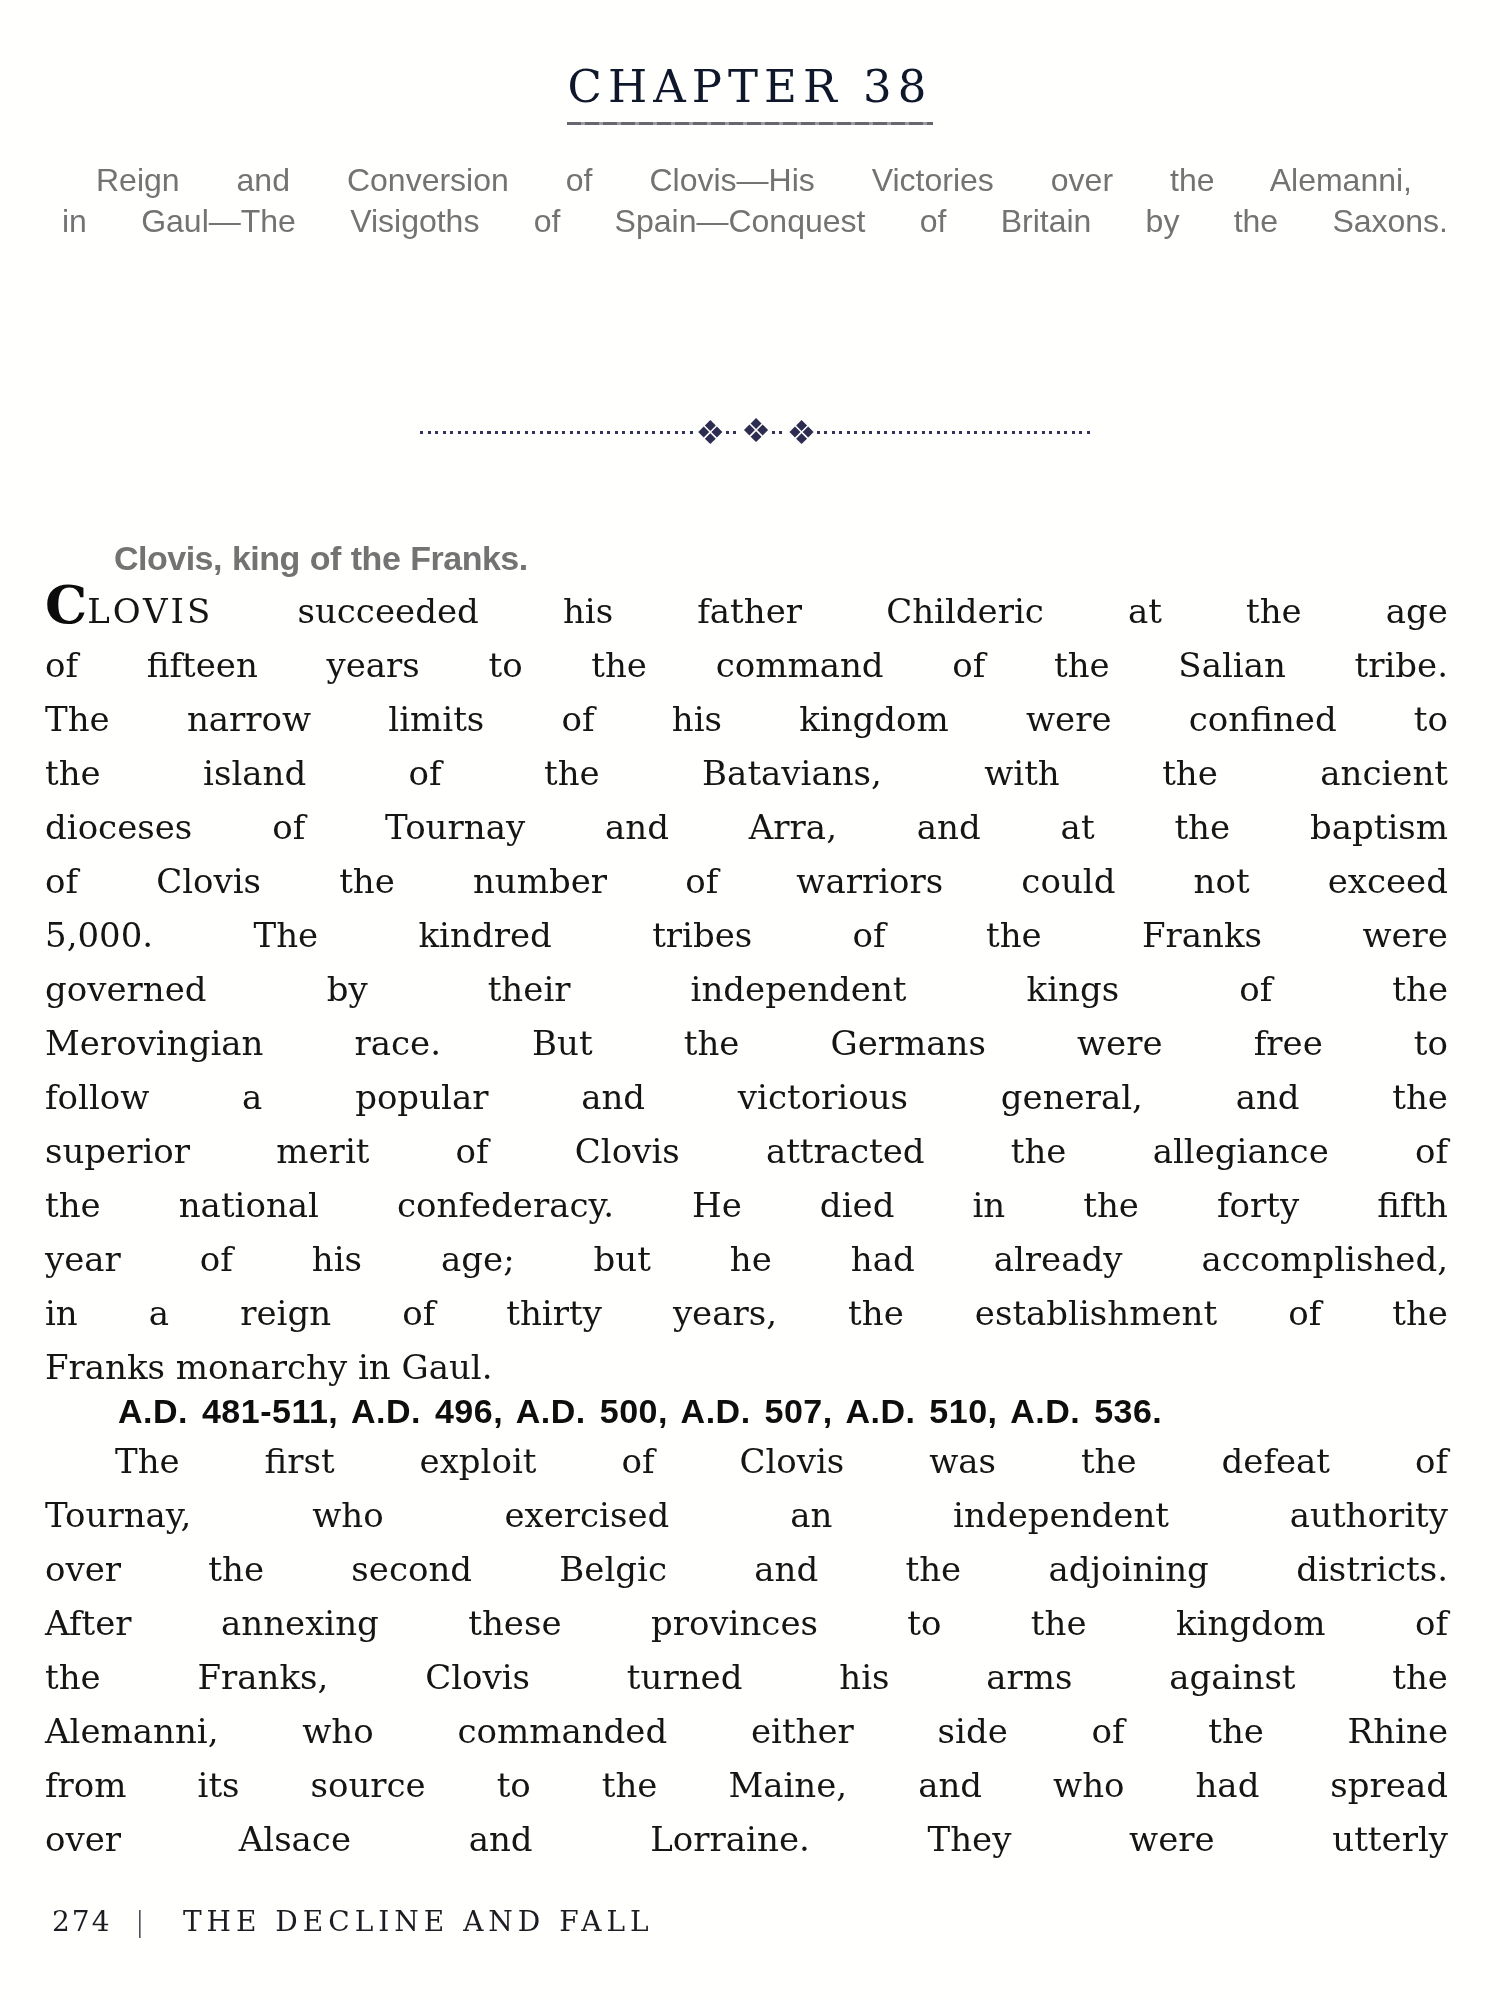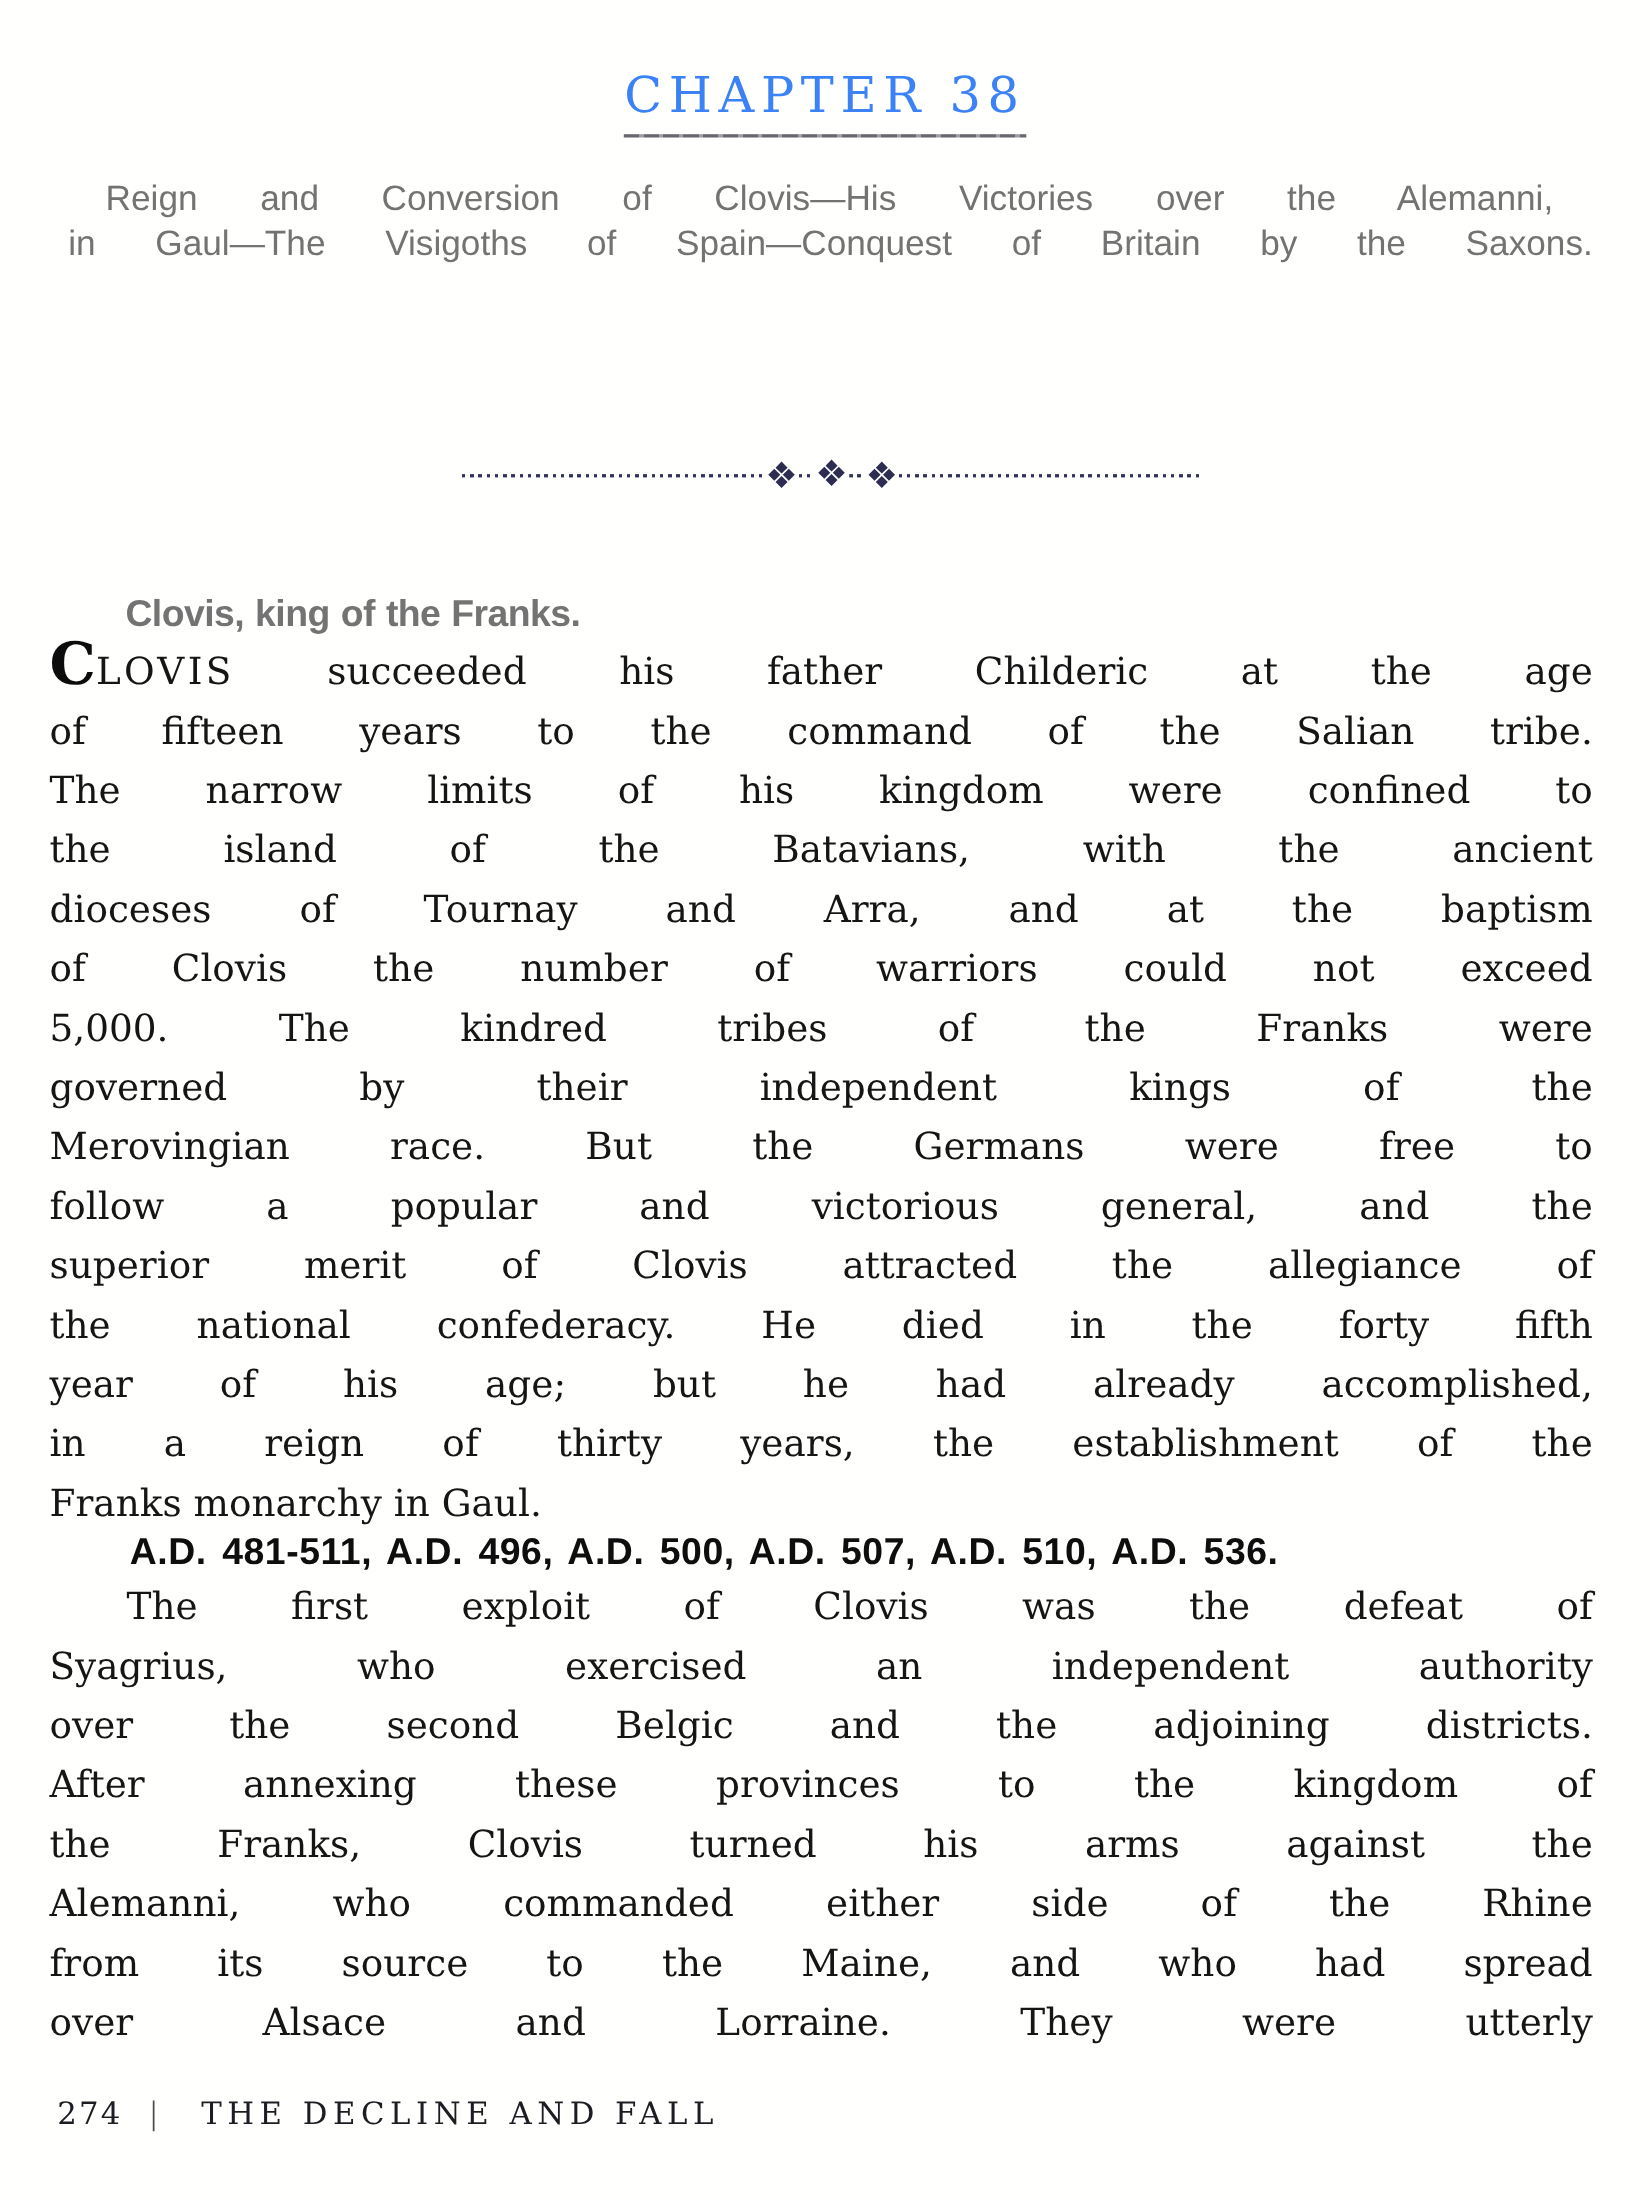--- a/index.html
+++ b/index.html
@@ -23,7 +23,7 @@
     font-family: "DejaVu Serif", serif;
     font-size: 45px;
     letter-spacing: 6px;
-    color: #3b82f6;
+    color: #0f172a;
   }
   .chapter-underline {
     width: 366px;

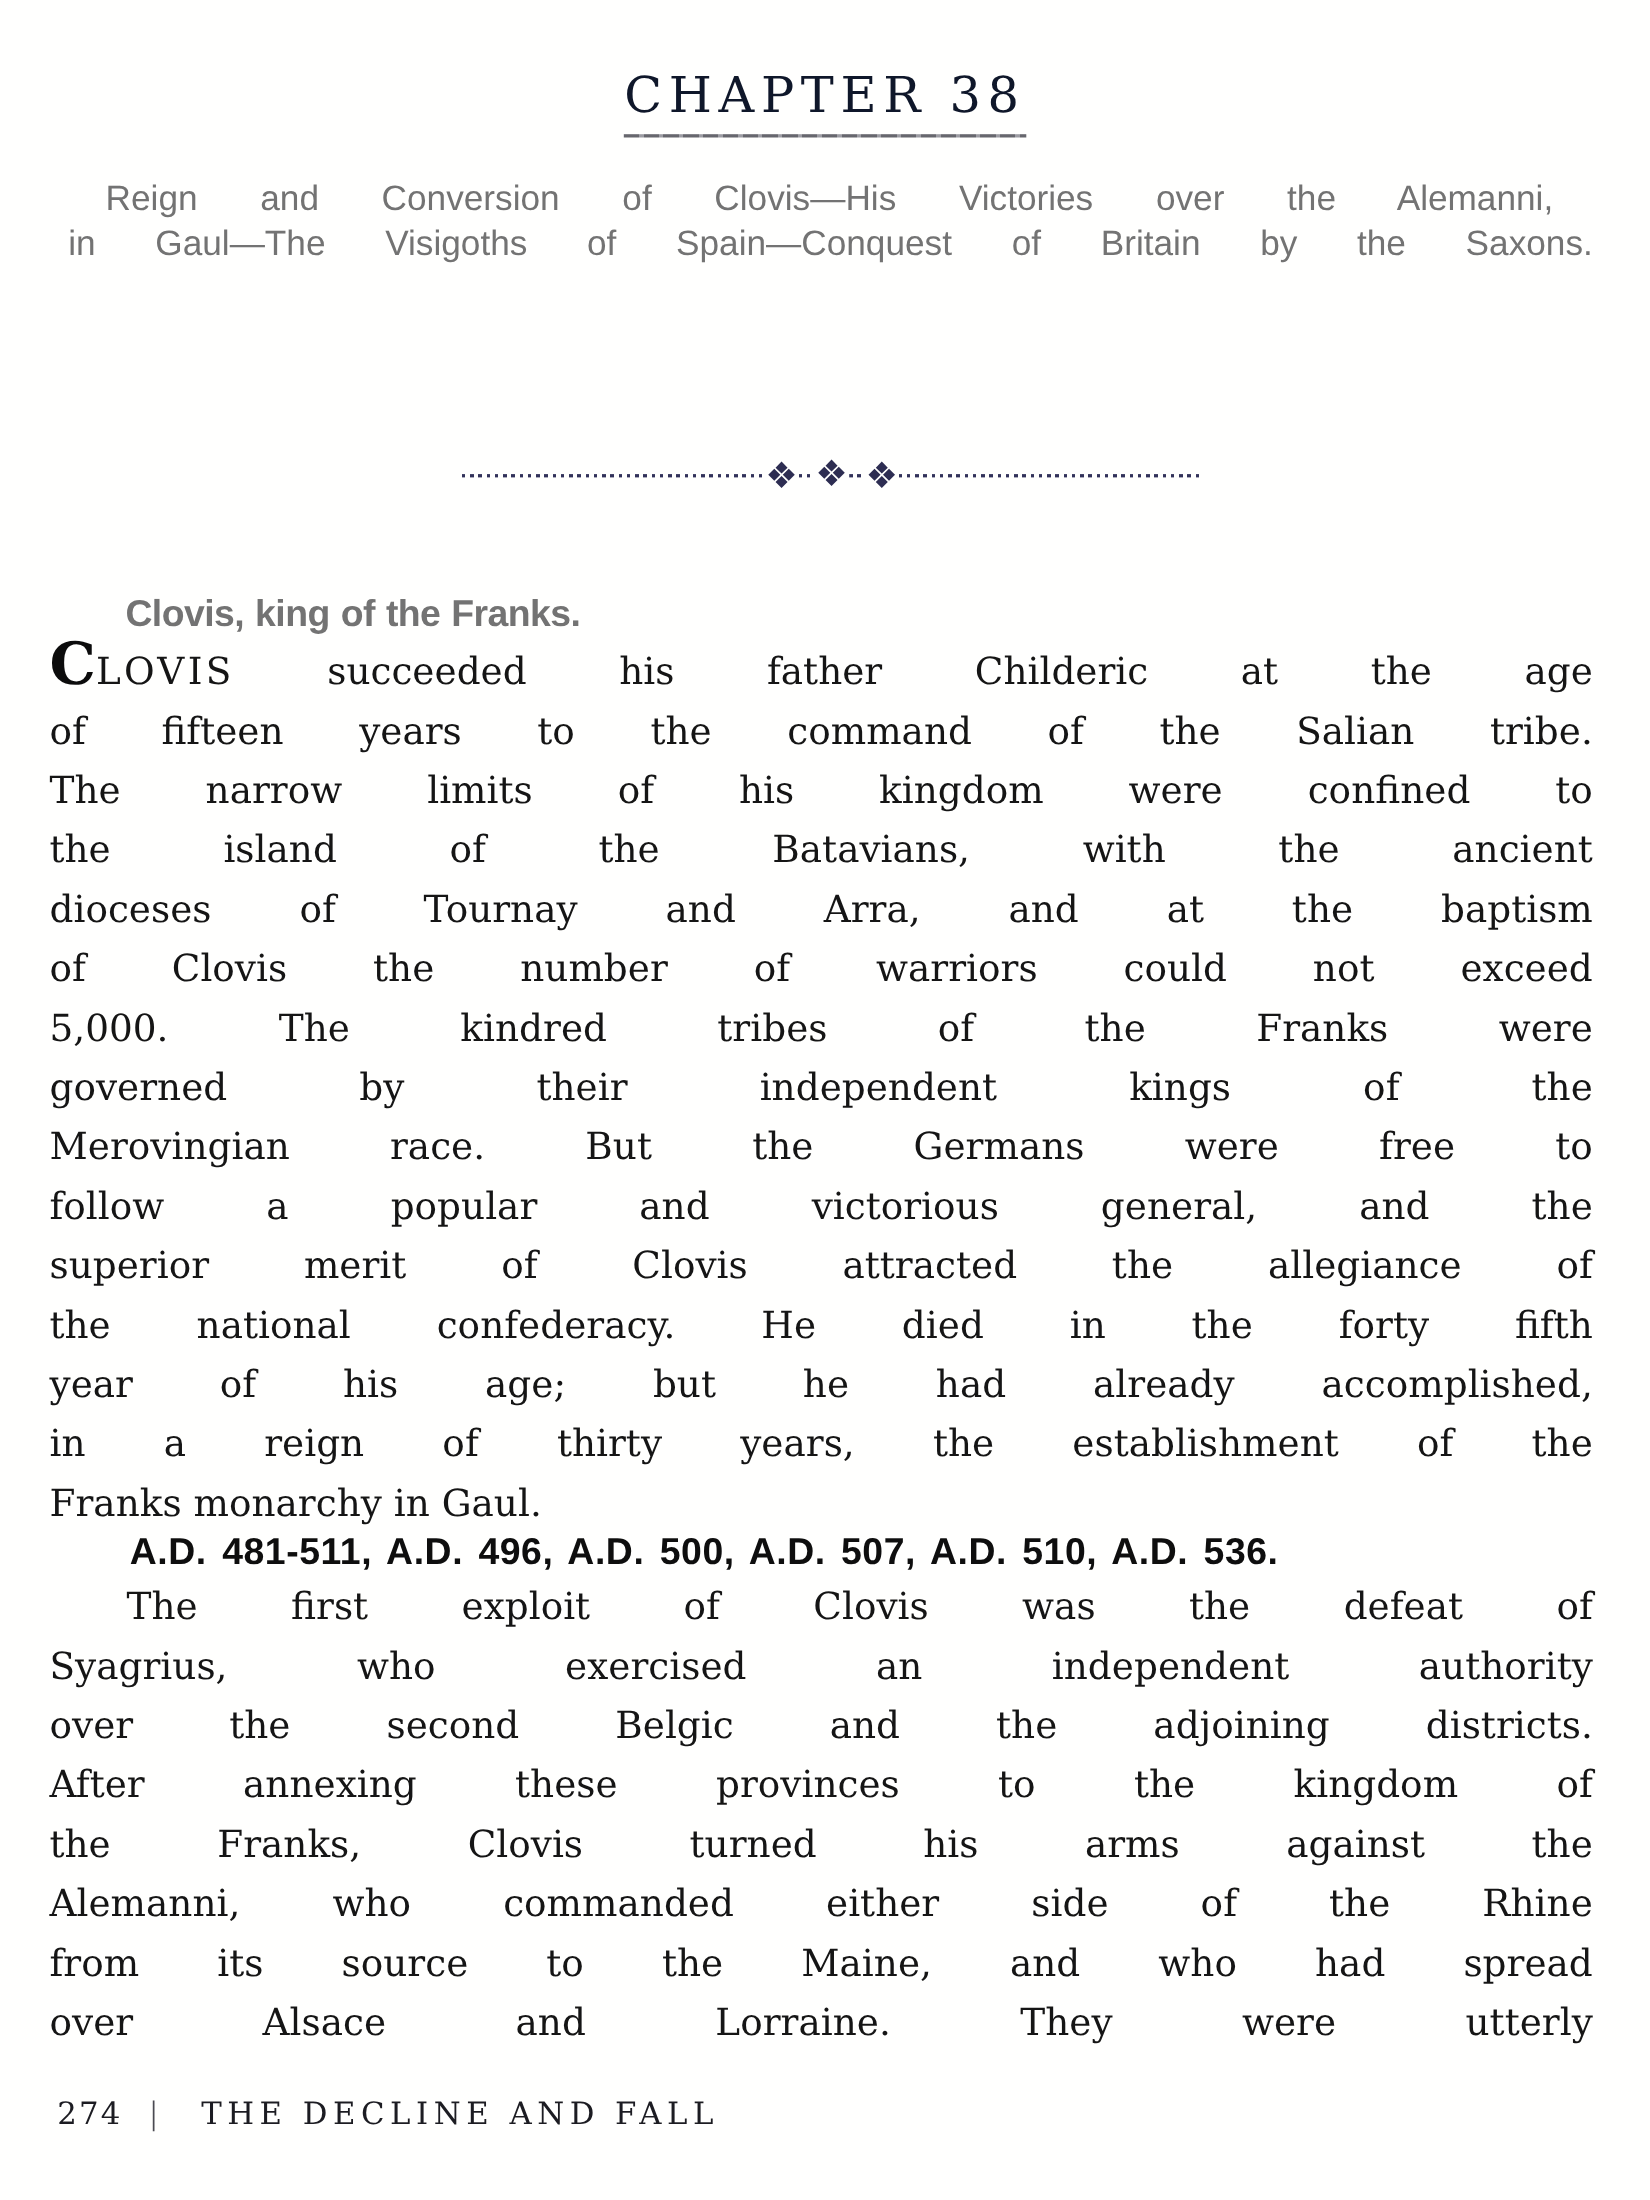--- a/index.html
+++ b/index.html
@@ -190,7 +190,7 @@
 
   <div class="body-par" id="para2">
     <div class="bline indent">The first exploit of Clovis was the defeat of</div>
-    <div class="bline">Syagrius, who exercised an independent authority</div>
+    <div class="bline">Tournay, who exercised an independent authority</div>
     <div class="bline">over the second Belgic and the adjoining districts.</div>
     <div class="bline">After annexing these provinces to the kingdom of</div>
     <div class="bline">the Franks, Clovis turned his arms against the</div>

